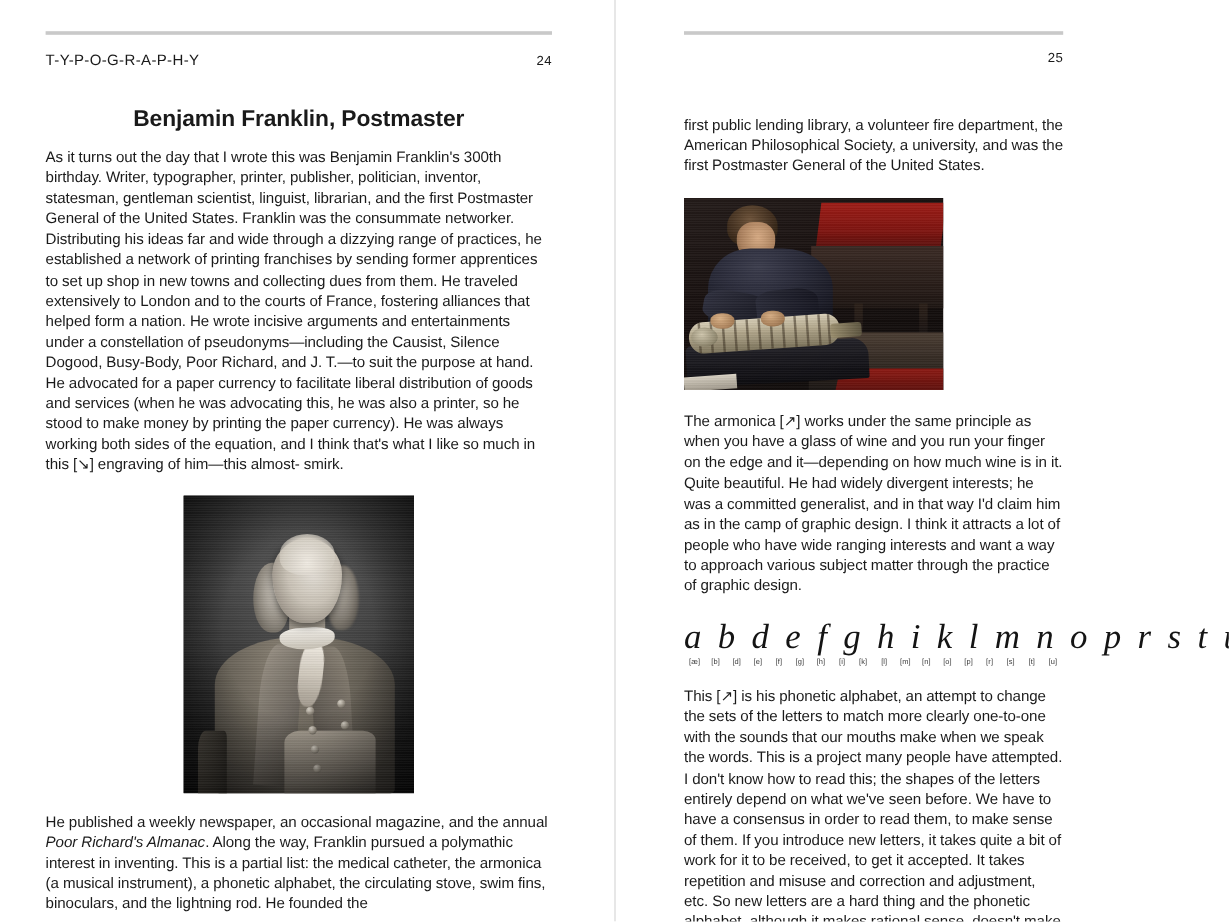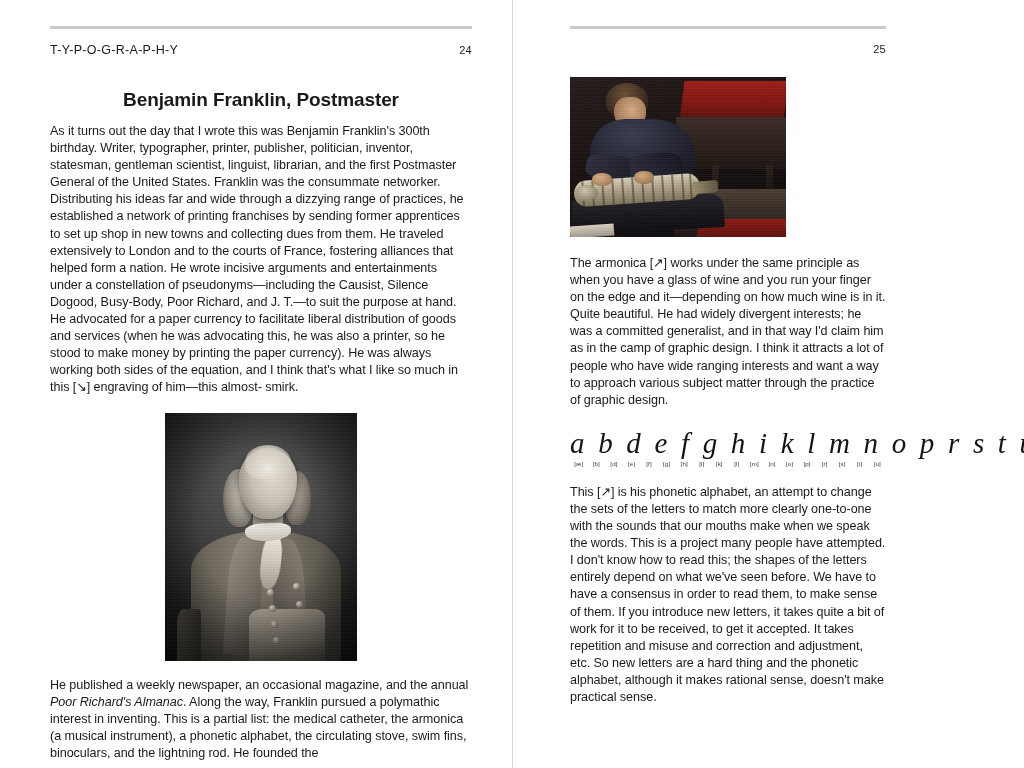--- a/index.html
+++ b/index.html
@@ -36,7 +36,7 @@
     height: 768px;
     box-sizing: border-box;
   }
-  .page-left  { left: 12px;     width: 512px; padding: 26px 52px 0 38px; }
+  .page-left  { left: 0;     width: 512px; padding: 26px 52px 0 38px; }
   .page-right { left: 512px; width: 412px; padding: 26px 38px 0 58px; }
 
   .header-rule {

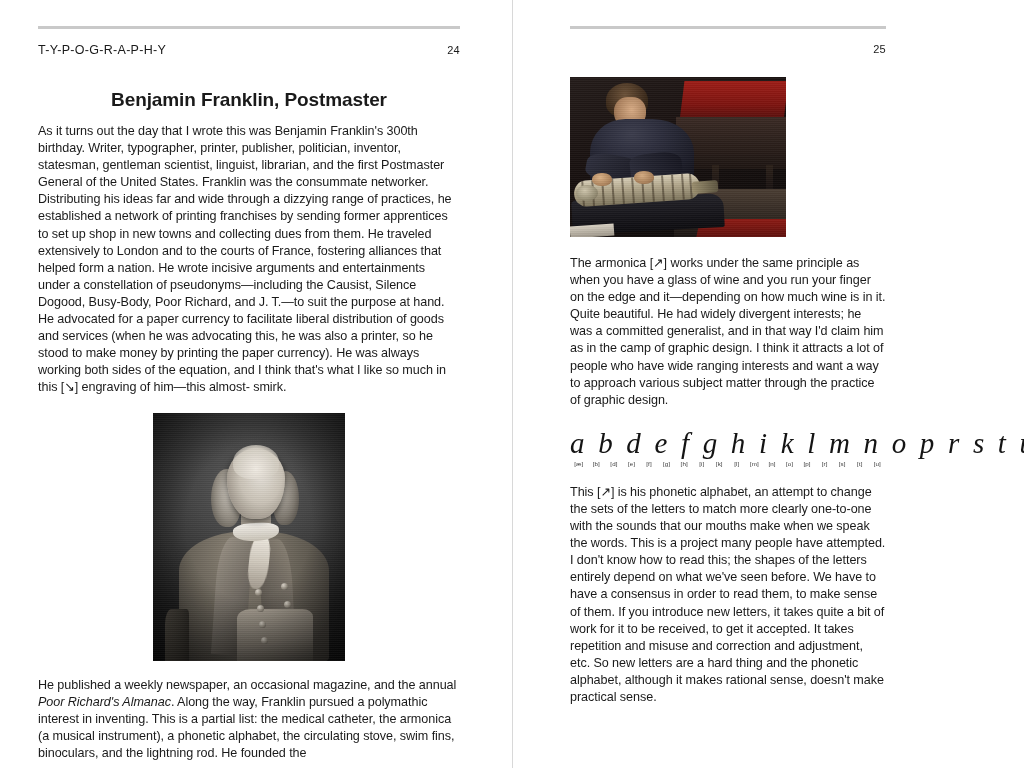--- a/index.html
+++ b/index.html
@@ -437,6 +437,7 @@
       <span class="folio">25</span>
     </div>
 
+    <p class="body" style="margin-top:37px;">first public lending library, a volunteer fire department, the American Philosophical Society, a university, and was the first Postmaster General of the United States.</p>
 
     <figure class="photo">
       <div class="ph-wall"></div>

